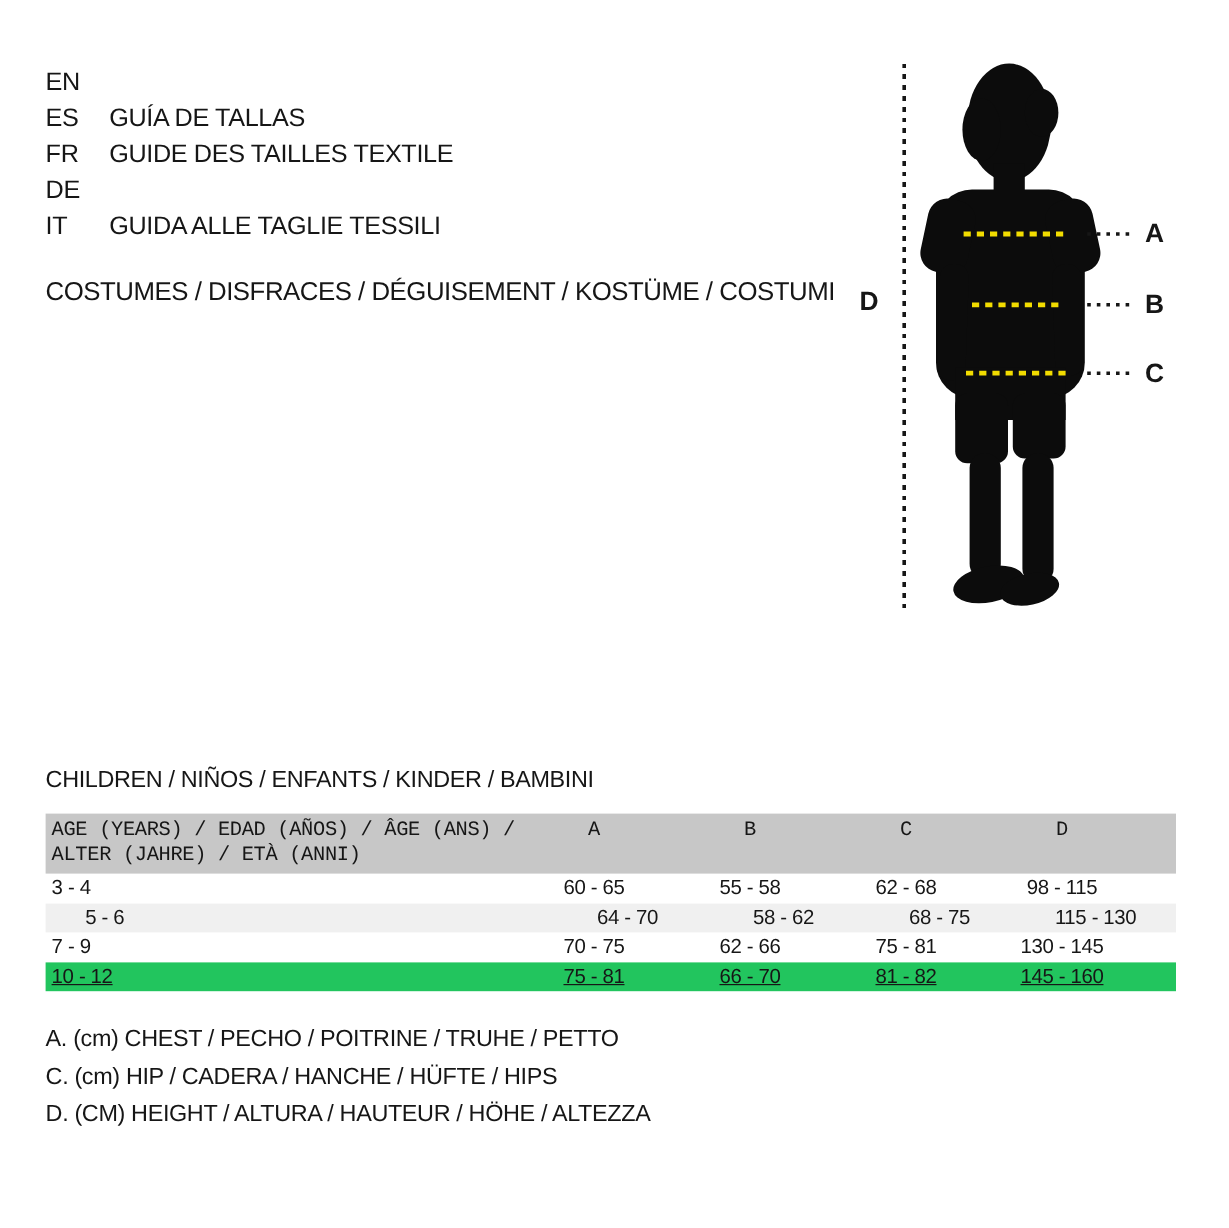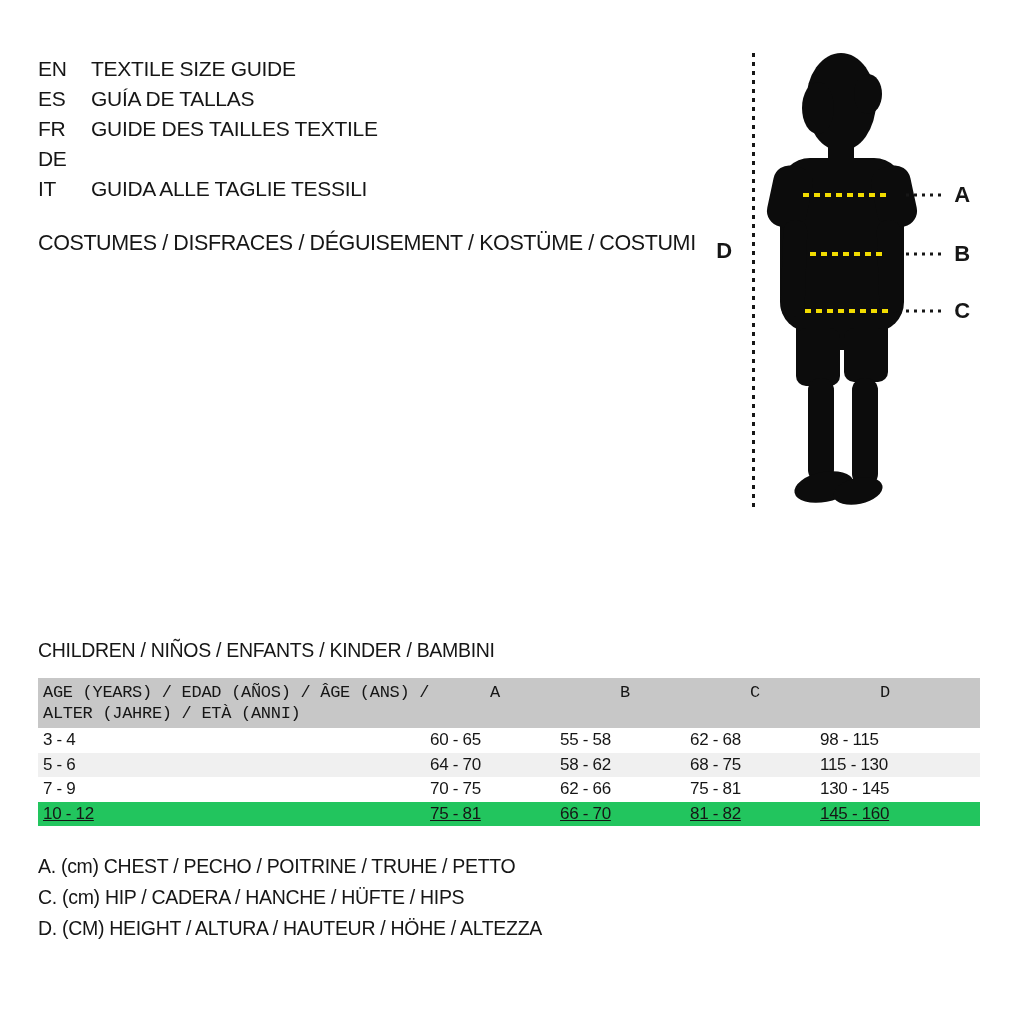--- a/index.html
+++ b/index.html
@@ -61,7 +61,6 @@
 
     <div class="lang-row">
       <span class="lang-code">EN</span>
-      <span class="lang-label">TEXTILE SIZE GUIDE</span>
     </div>
 
     <div class="lang-row">

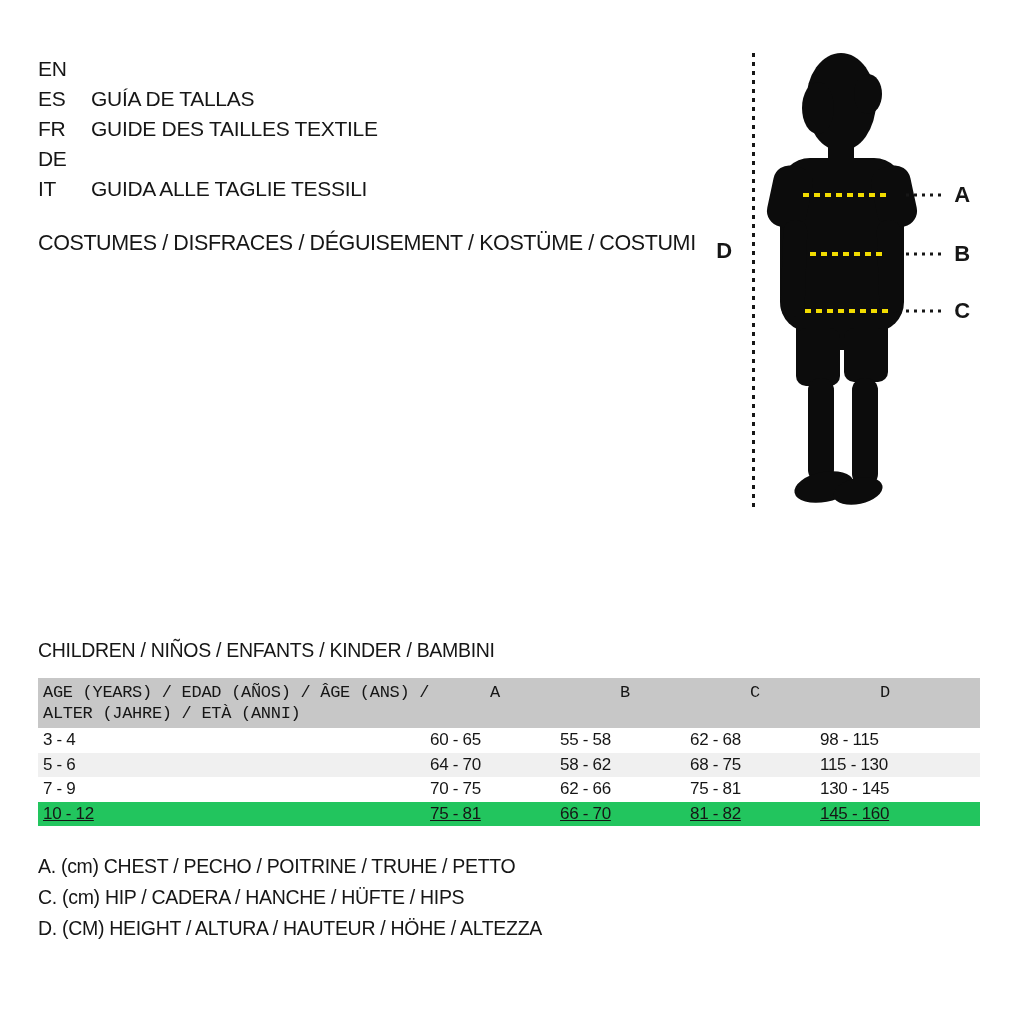--- a/index.html
+++ b/index.html
@@ -49,7 +49,7 @@
   }
   .trow:nth-child(even){background:var(--alt-bg,#f0f0f0);}
   .cell-age{padding-left:5px;}
-  .cell-val{text-align:left;}
+  .cell-val{text-align:center;}
   
   .legend{position:absolute;left:38px;top:851px;font-size:19.5px;line-height:31px;}
   .legend-line{white-space:nowrap;}

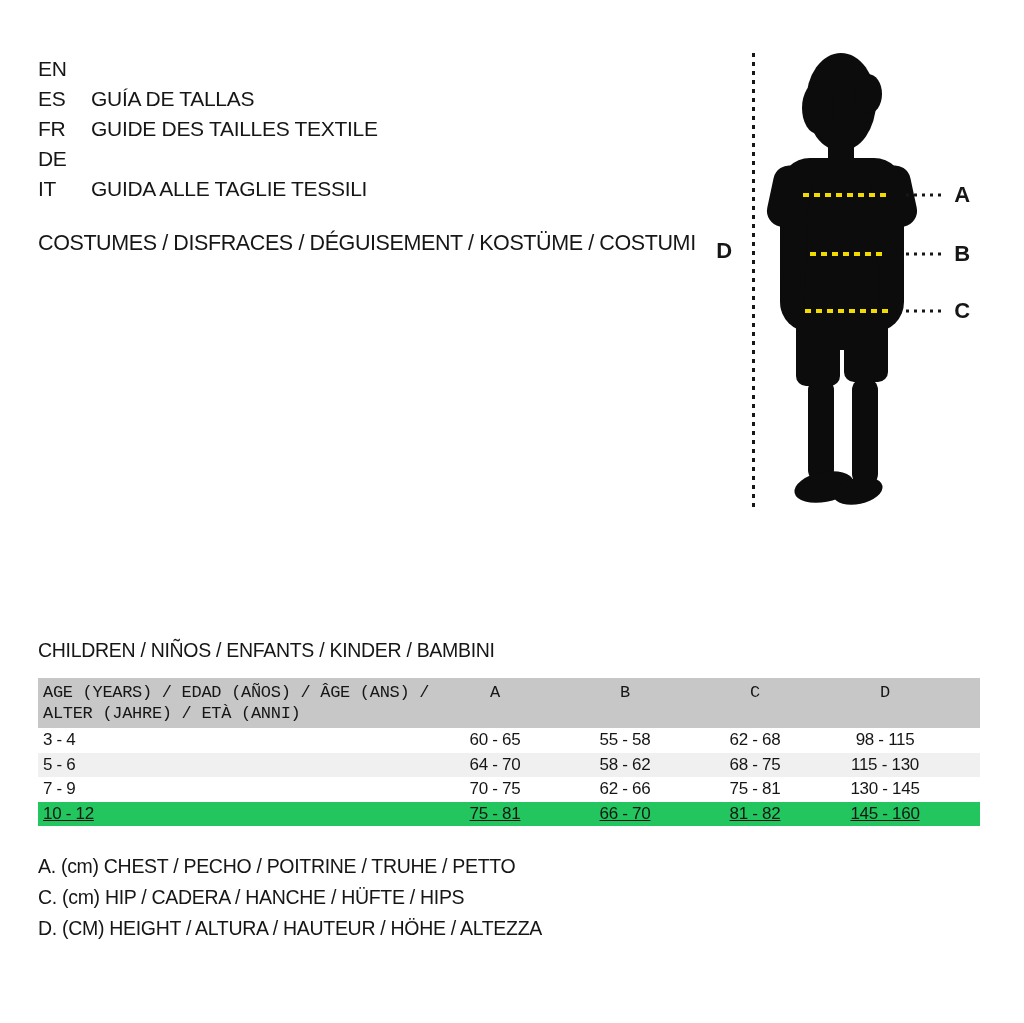--- a/index.html
+++ b/index.html
@@ -146,7 +146,7 @@
         <div class="cell-val">98 - 115</div>
       </div>
 
-      <div class="trow" style="background: rgb(240, 240, 240);">
+      <div class="trow" style="background: rgb(240, 240, 240); padding-left: 28px;">
         <div class="cell-age">5 - 6</div>
         <div class="cell-val">64 - 70</div>
         <div class="cell-val">58 - 62</div>

